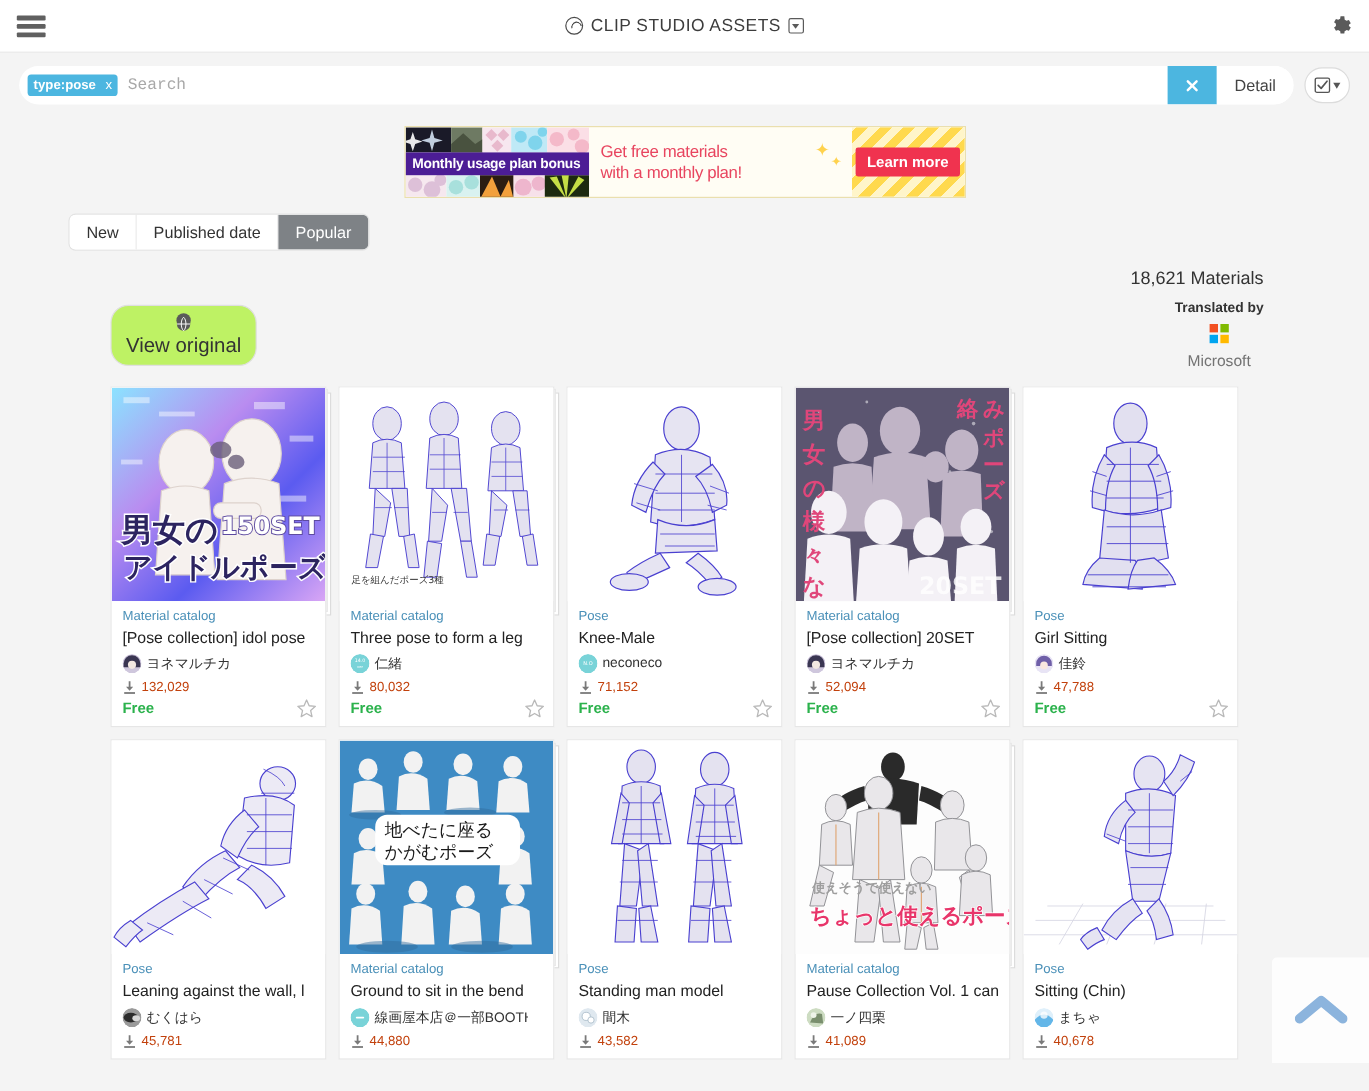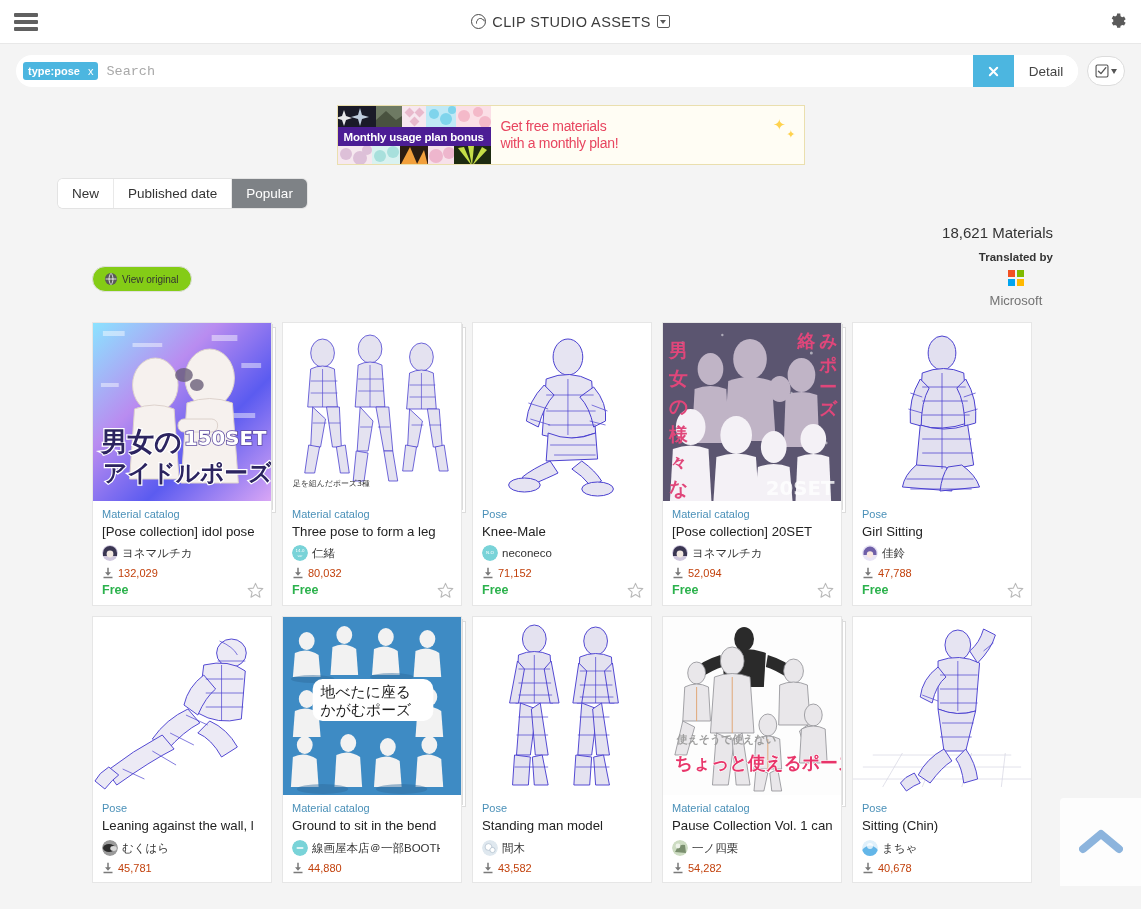--- a/index.html
+++ b/index.html
@@ -327,6 +327,9 @@
         <span class="spark" style="right:18px;top:10px;font-size:15px">✦</span>
         <span class="spark" style="right:8px;top:22px;font-size:11px">✦</span>
       </div>
+      <div class="banner-cta">
+        <span class="cta-pill">Learn more</span>
+      </div>
     </div>
   </div>
 

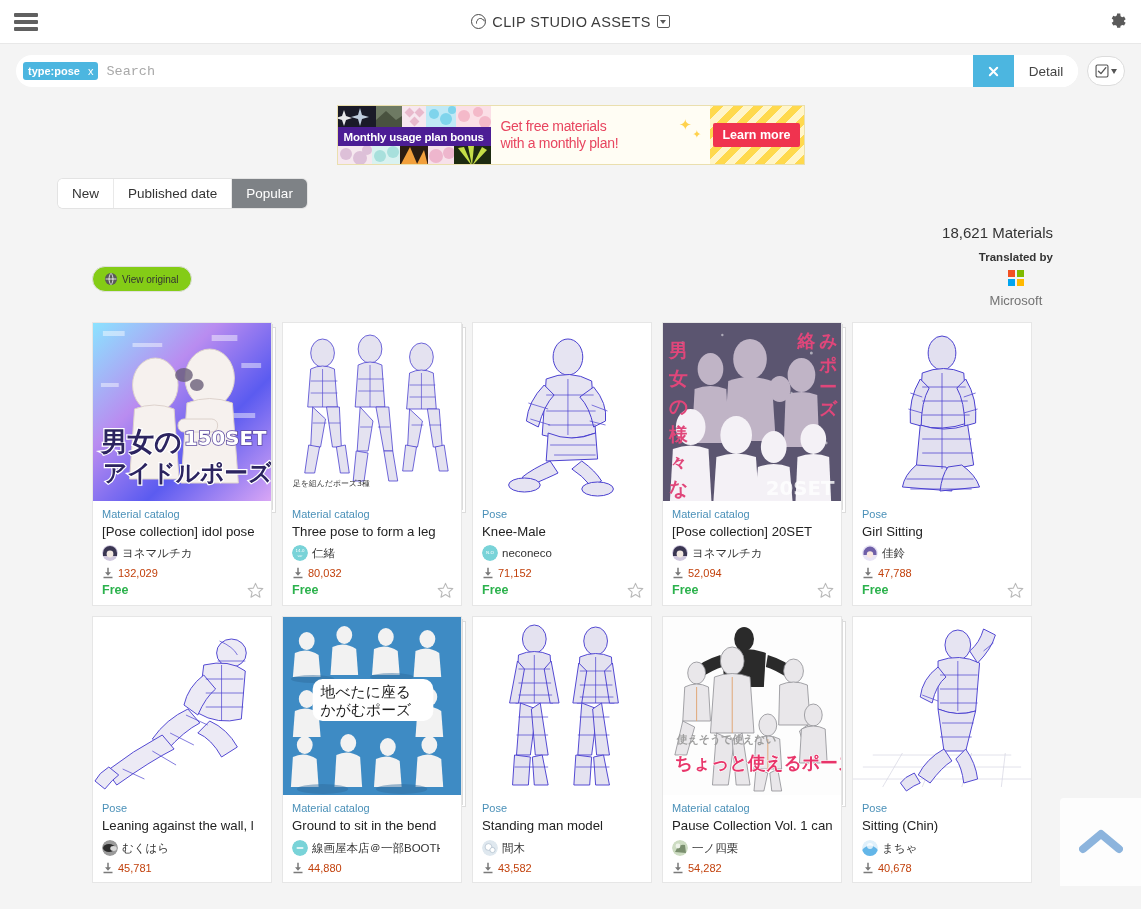--- a/index.html
+++ b/index.html
@@ -148,8 +148,8 @@
   }
   .view-original {
     display: inline-flex; align-items: center; gap: 5px;
-    background: #84cc16; border: 1px solid #dfdfdf; border-radius: 15px;
-    padding: 6px 12px; font-size: 10px; color: #333; cursor: pointer;
+    background: #bef264; border: 1px solid #dfdfdf; border-radius: 15px;
+    padding: 6px 12px; font-size: 17px; color: #333; cursor: pointer; flex-direction: column;
   }
   .globe {
     width: 12px; height: 12px; border-radius: 50%;

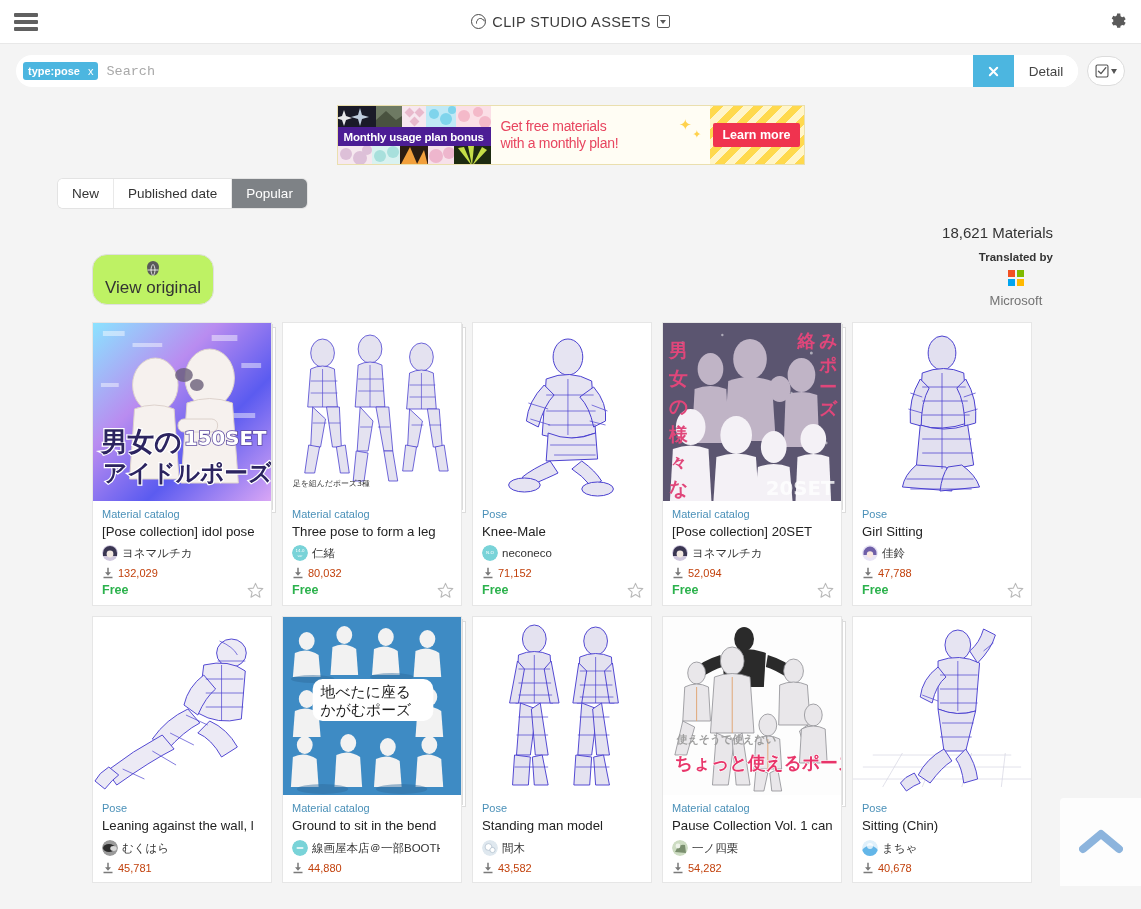--- a/index.html
+++ b/index.html
@@ -908,7 +908,7 @@
               <path fill="#7a7a7a" d="M7 1h2v6h3l-4 4.5L4 7h3z"></path>
                   <rect x="2" y="13" width="12" height="2" fill="#7a7a7a"></rect>
             </svg>
-            <span class="dl-num">54,282</span>
+            <span class="dl-num">41,089</span>
           </div>
         </div>
       </div>

